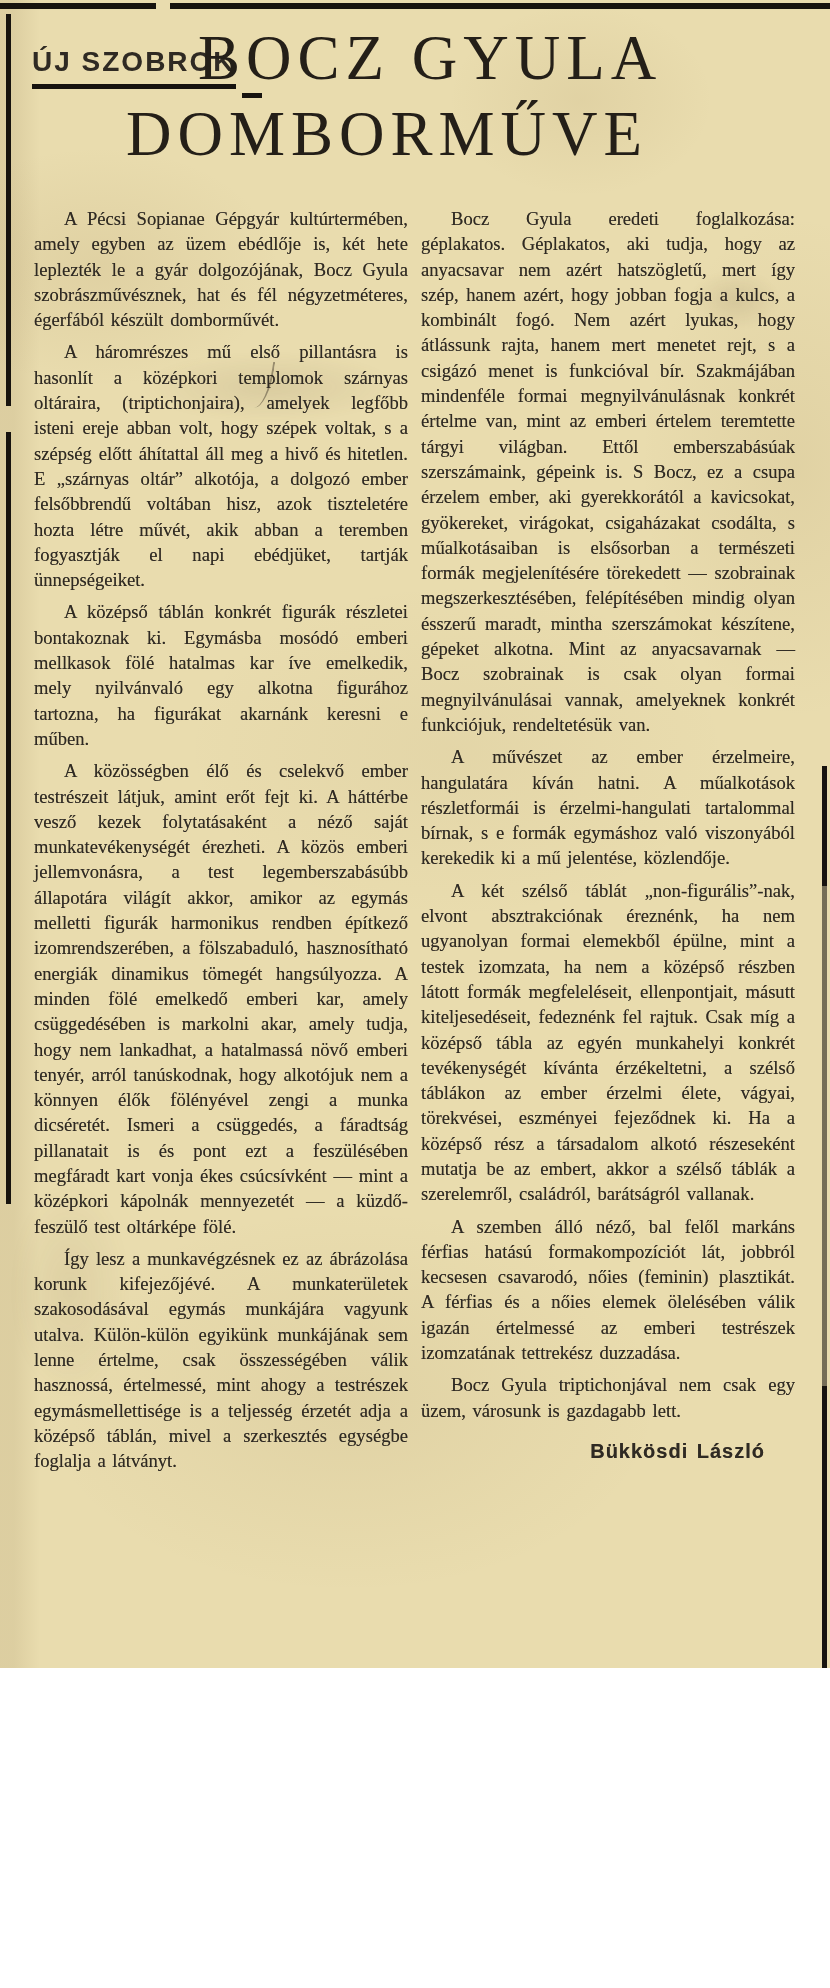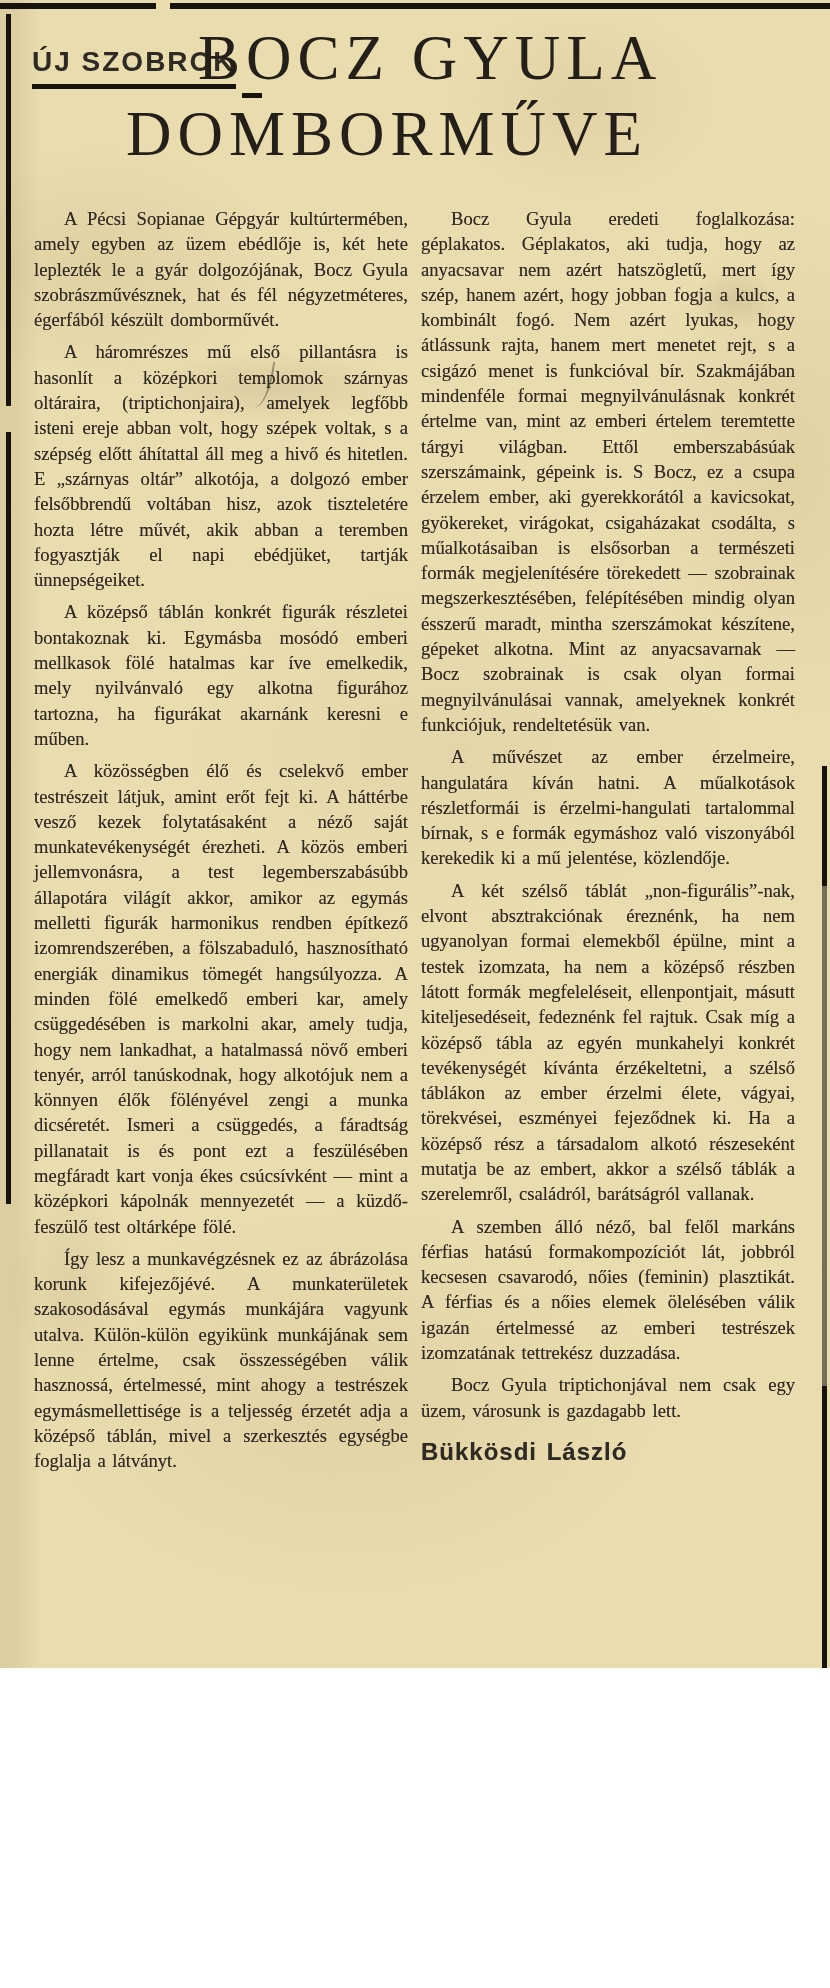--- a/index.html
+++ b/index.html
@@ -57,9 +57,9 @@
   }
   .col p{margin:0 0 7px 0;text-indent:30px;}
   .byline{
-    margin-top:16px;padding-right:30px;text-align:left;
+    margin-top:16px;padding-right:30px;text-align:right;
     font-family:"Liberation Sans","DejaVu Sans",sans-serif;
-    font-weight:bold;font-size:24px;letter-spacing:1px;text-indent:0;
+    font-weight:bold;font-size:20px;letter-spacing:1px;text-indent:0;
   }
   .stain{position:absolute;pointer-events:none;}
   .showthrough{

